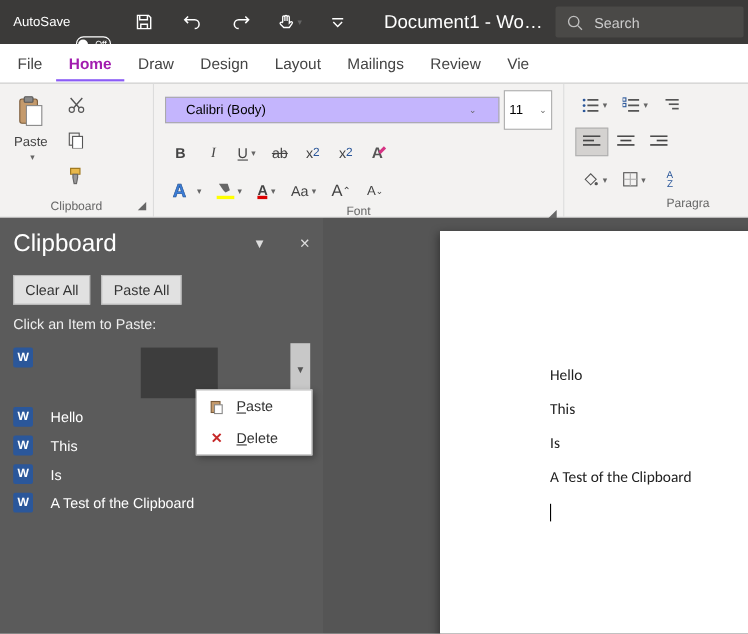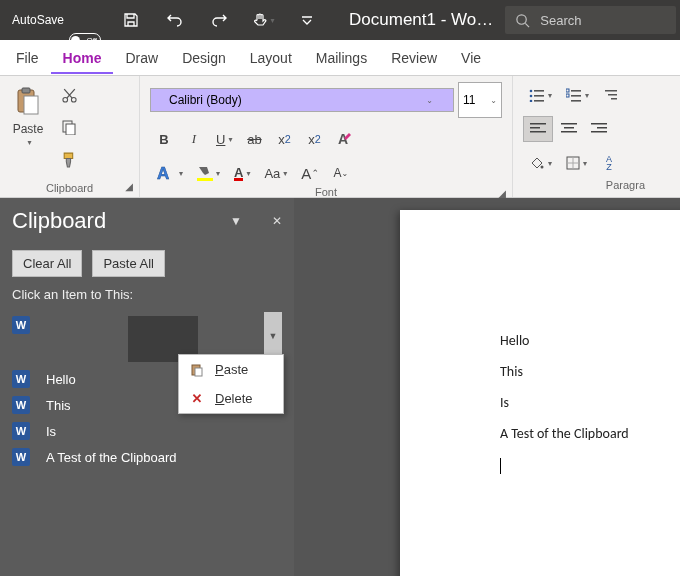--- a/index.html
+++ b/index.html
@@ -359,7 +359,7 @@
       <div class="pbtn">Clear All</div>
       <div class="pbtn">Paste All</div>
     </div>
-    <div class="hint">Click an Item to This:</div>
+    <div class="hint">Click an Item to Paste:</div>
 
     <div class="clip-list">
       <div class="clip-item first">

